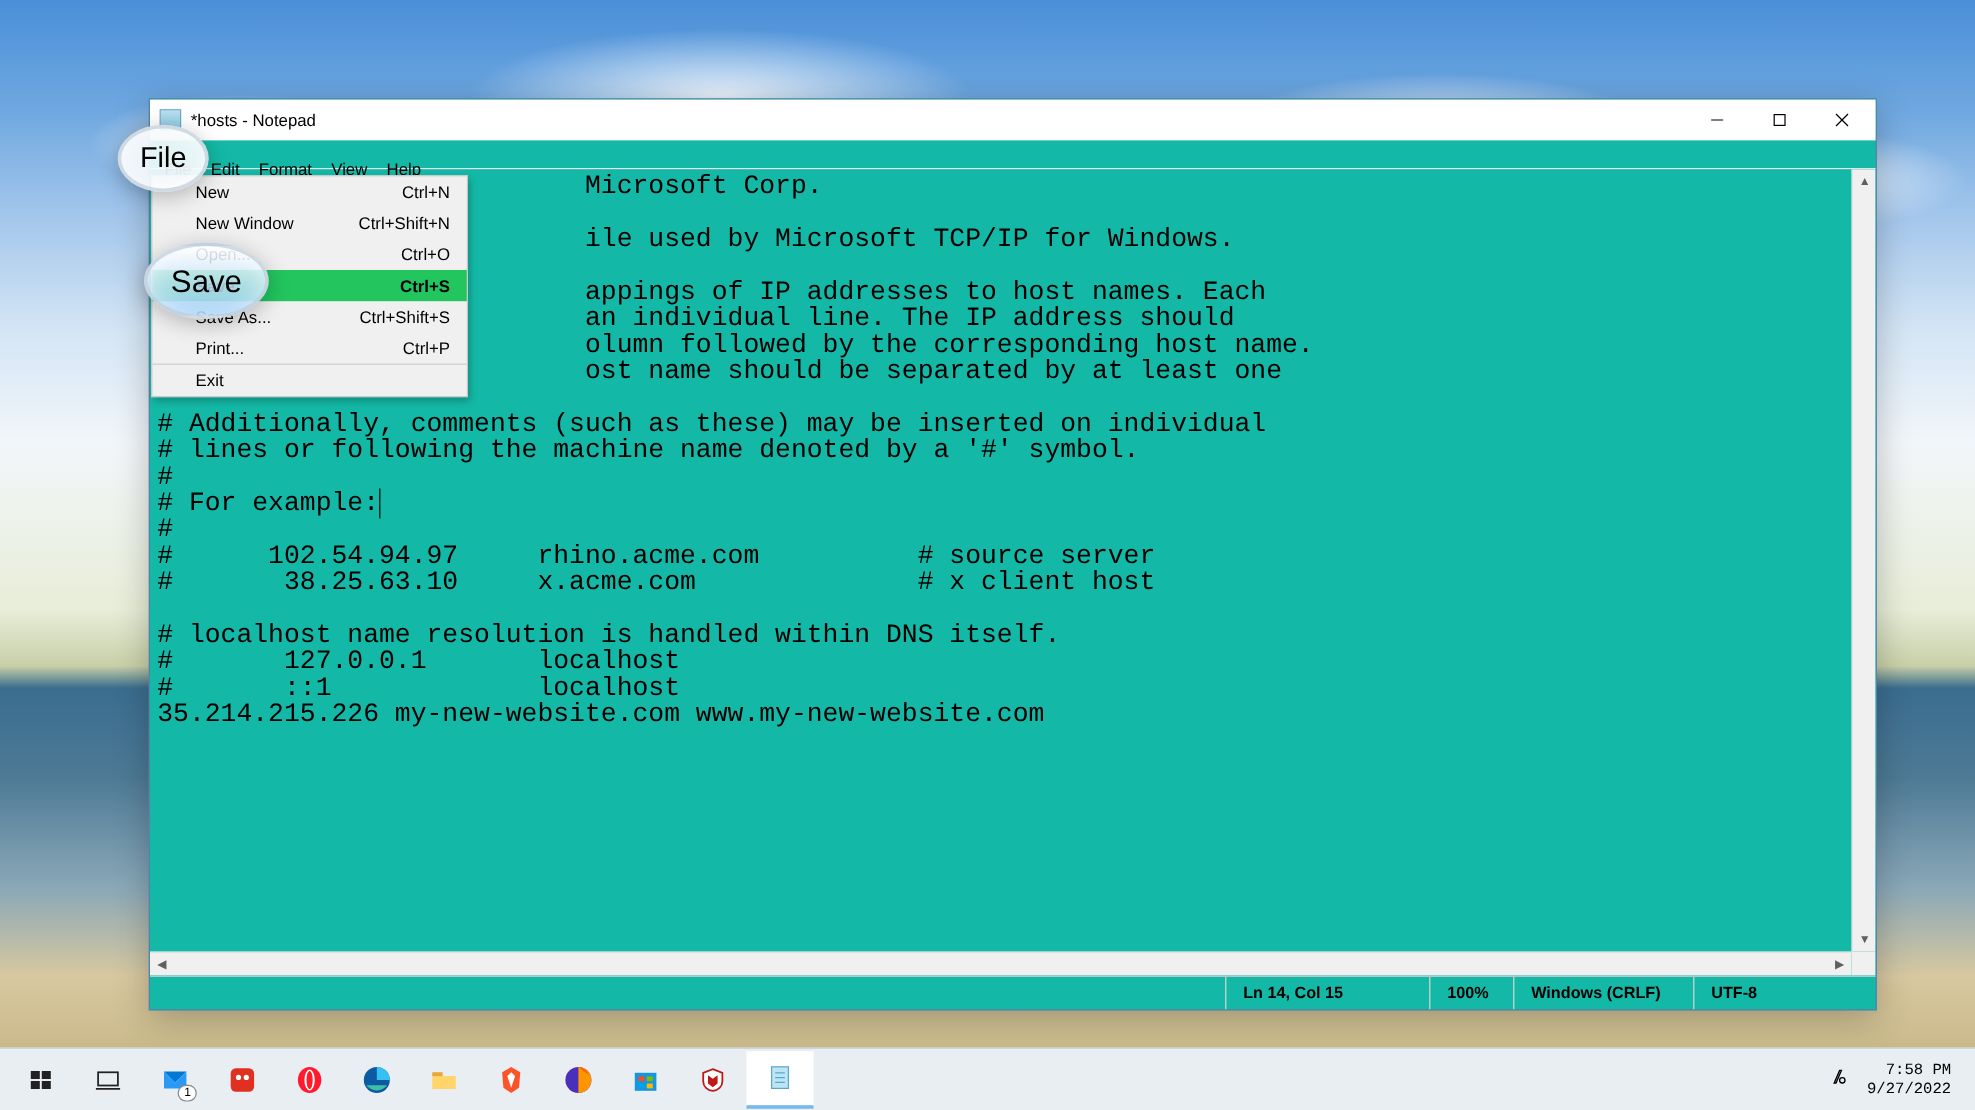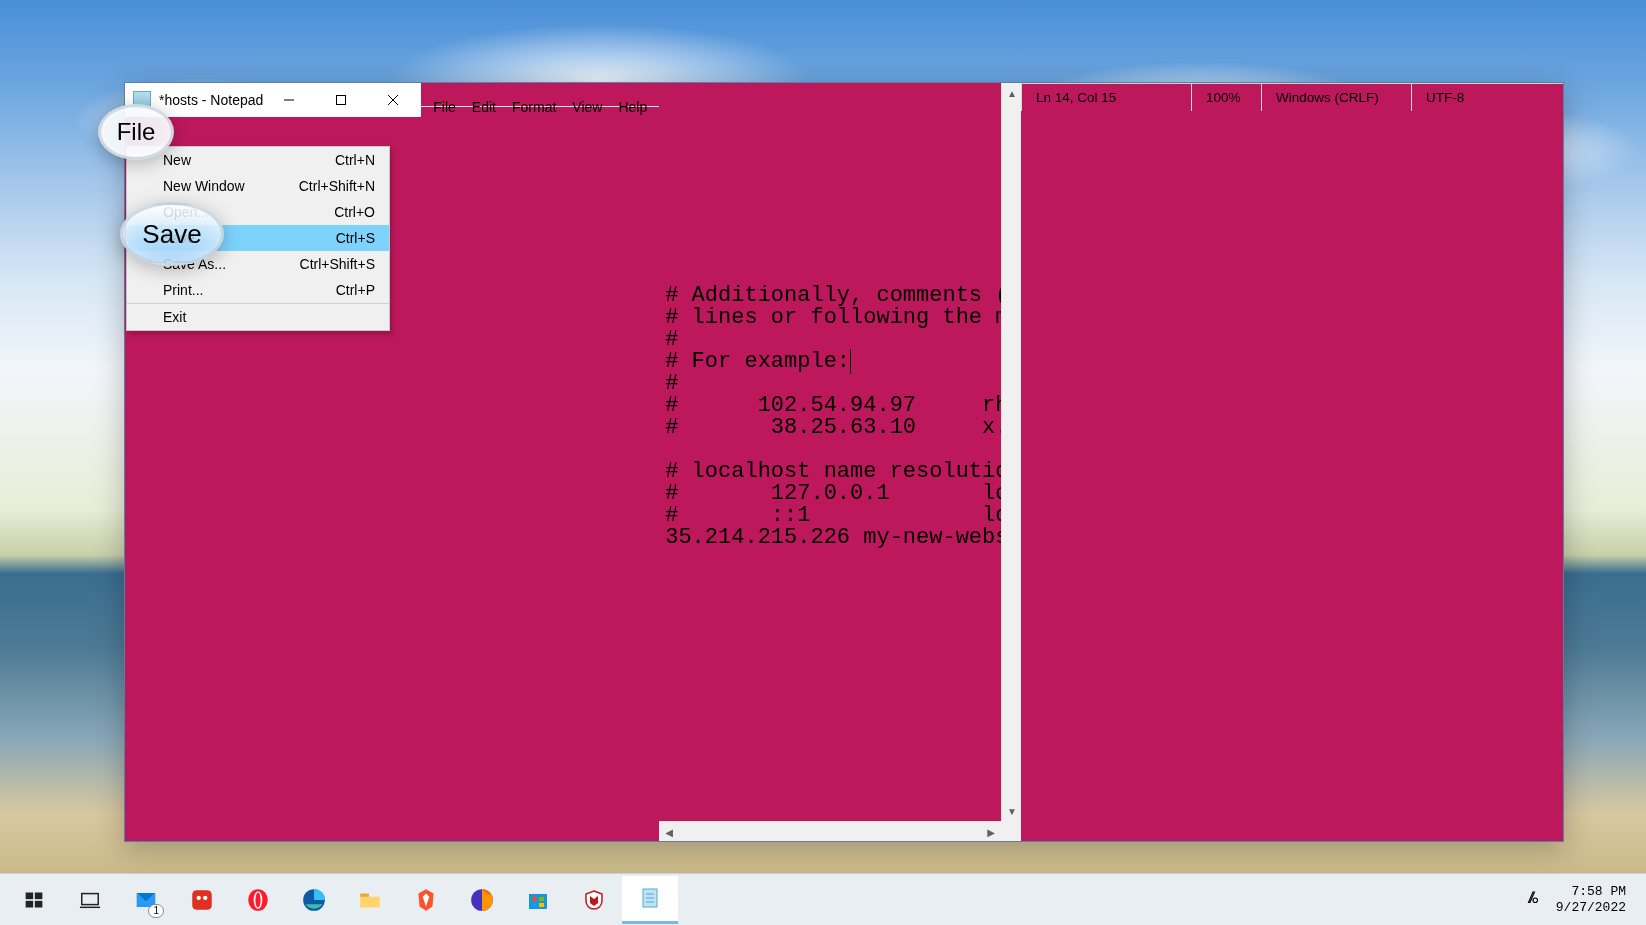--- a/index.html
+++ b/index.html
@@ -23,9 +23,9 @@
   
   .window {
     position: absolute; left: 124px; top: 82px; width: 1440px; height: 760px;
-    background: #be185d; border: 1px solid #5a7fa8;
+    background: #14b8a6; border: 1px solid #5a7fa8;
     box-shadow: 0 6px 28px rgba(0,0,0,0.25);
-    display: flex; 
+    display: flex; flex-direction: column;
   }
   .titlebar {
     height: 34px; display: flex; align-items: center; padding: 0 2px 0 8px;

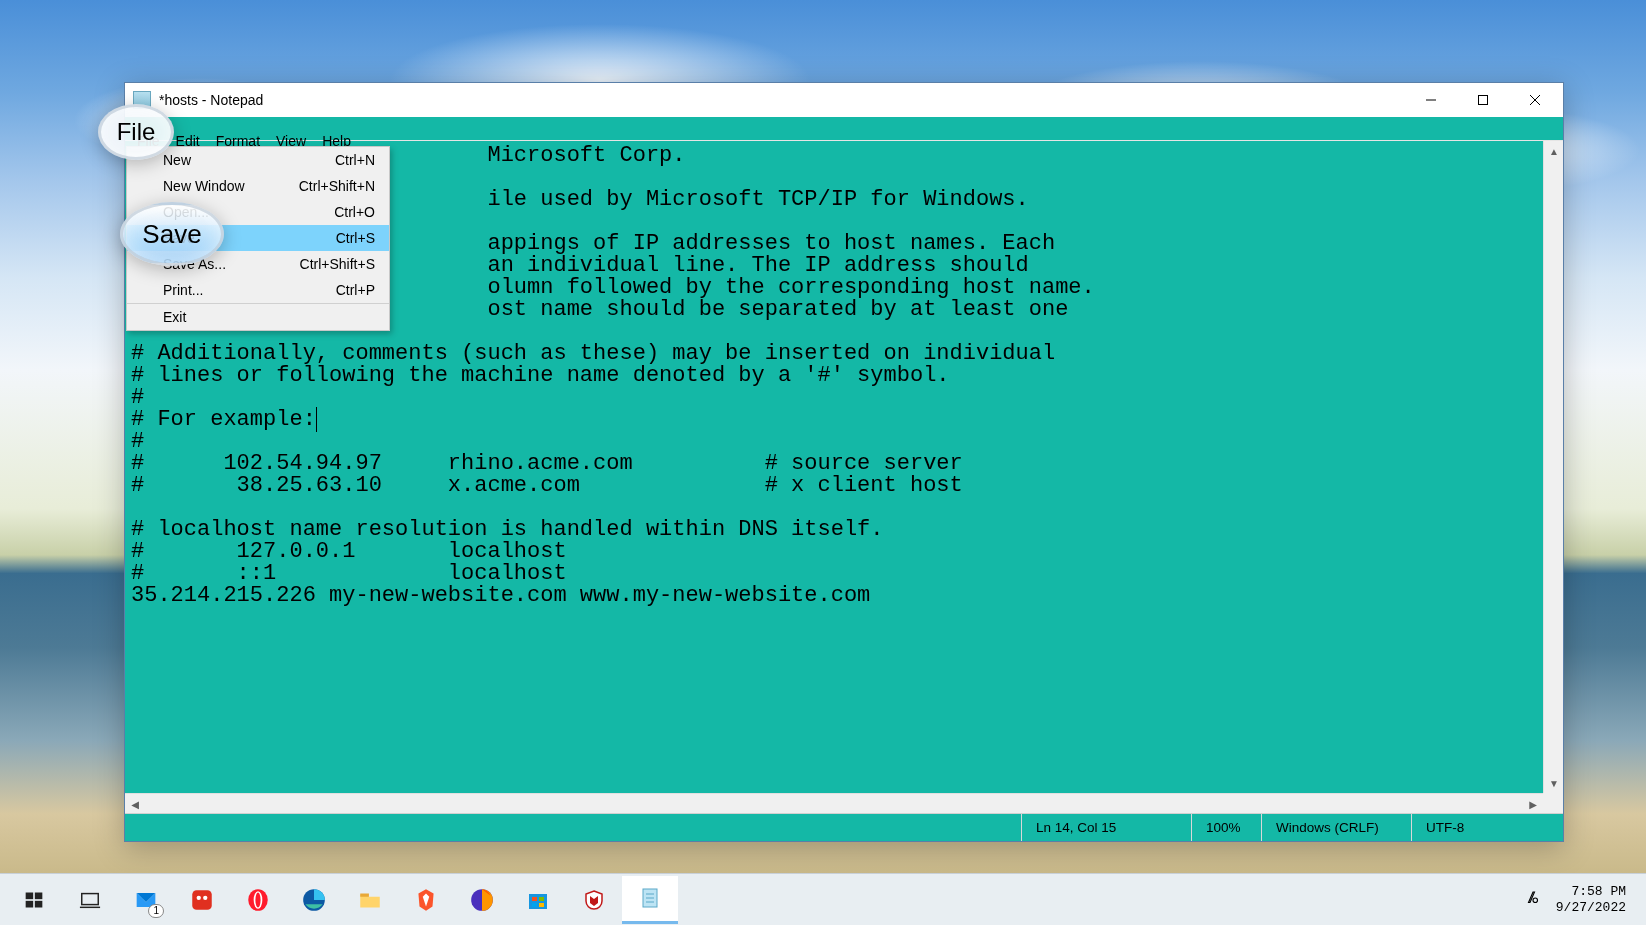--- a/index.html
+++ b/index.html
@@ -93,7 +93,7 @@
     padding: 0 14px 0 36px; position: relative;
   }
   .dropdown .row.sep { border-top: 1px solid #d0d0d0; height: 27px; }
-  .dropdown .row.hl { background: #7dd3fc; }
+  .dropdown .row.hl { background: #22c55e; font-weight: bold; }
   .dropdown .lbl { flex: 1; }
   .dropdown .sc { color: #000; }
 

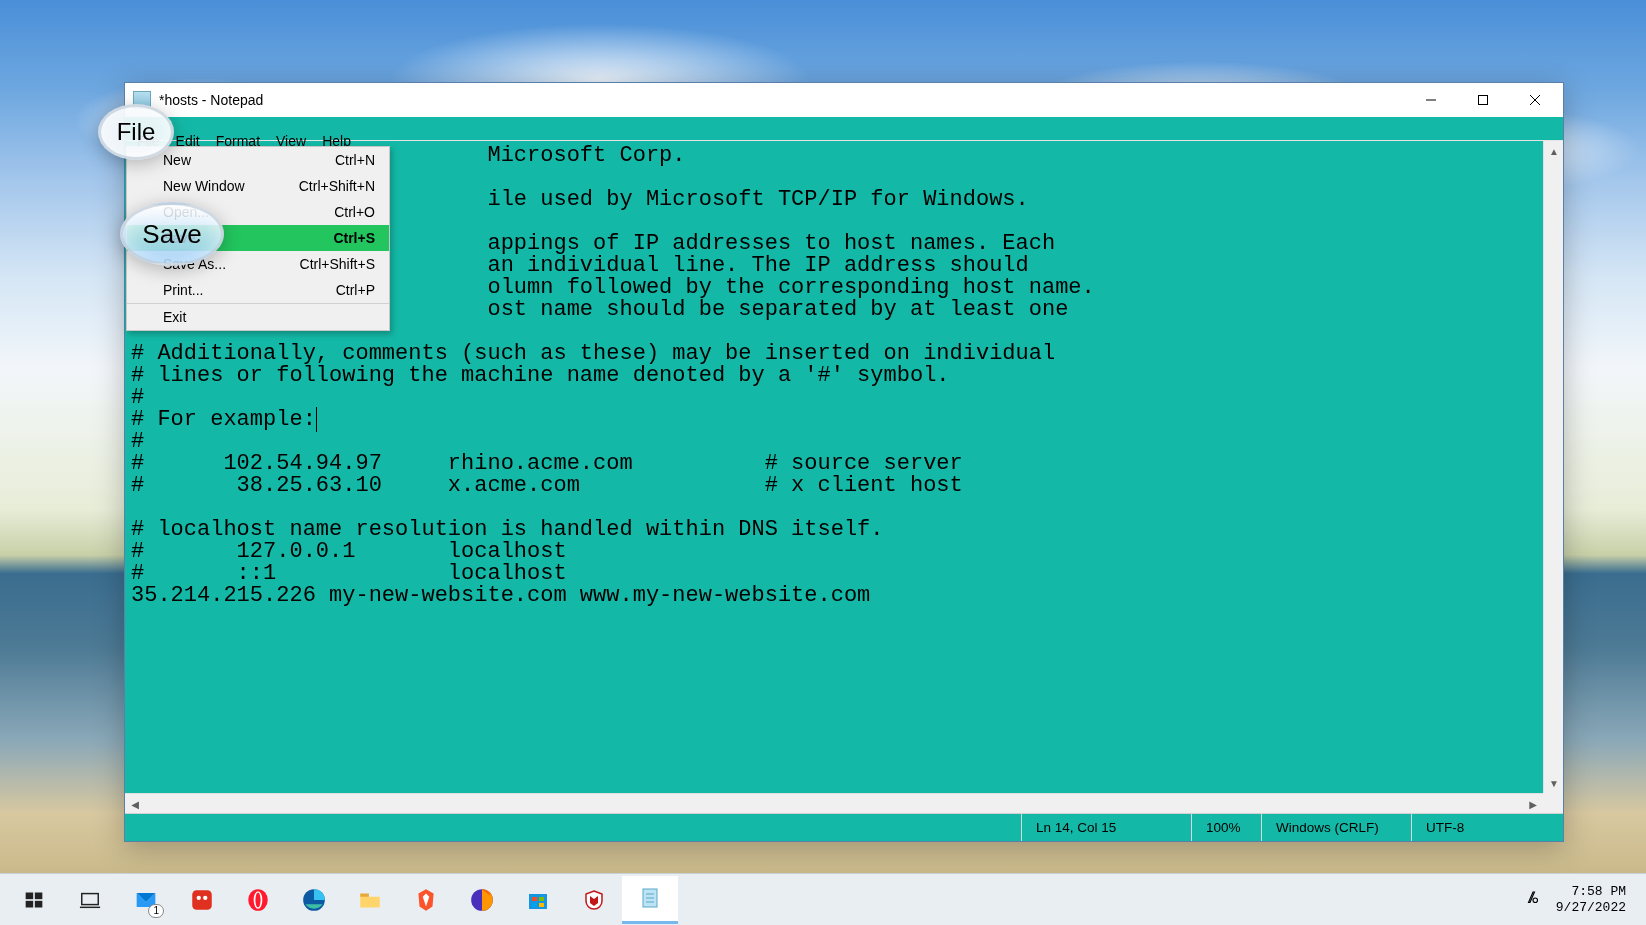--- a/index.html
+++ b/index.html
@@ -78,7 +78,7 @@
     height: 28px; border-top: 1px solid #d0d0d0;
     display: flex; font-size: 13.5px; color: #000;
   }
-  .statusbar .seg { border-left: 1px solid #d8d8d8; padding: 4px 14px; display:flex;align-items:center;}
+  .statusbar .seg { border-left: 1px solid #d8d8d8; padding: 4px 14px; display:flex;align-items:center;font-weight:bold;}
   .statusbar .filler { flex: 1; }
 
   

